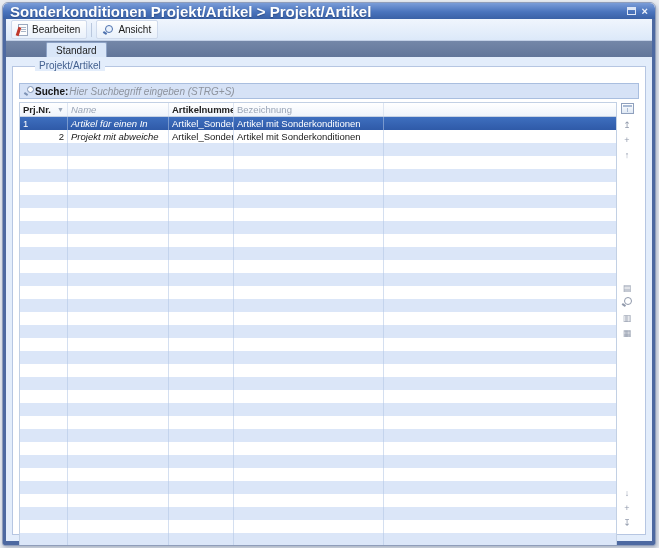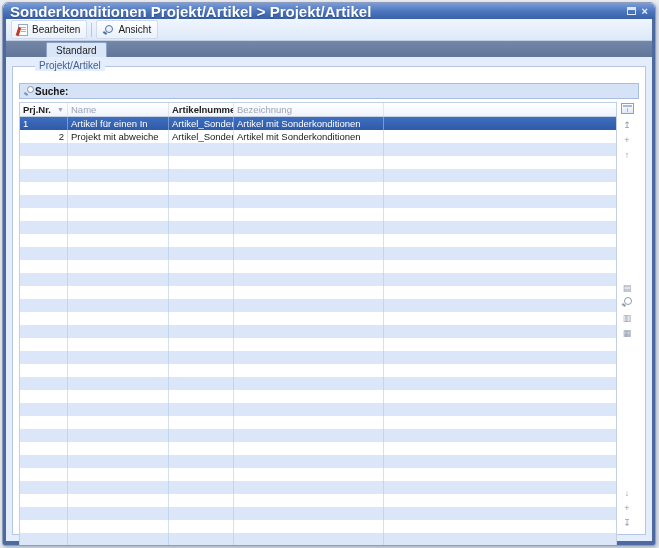--- a/index.html
+++ b/index.html
@@ -121,6 +121,7 @@
           <div class="searchbar">
             <span class="s-mag"></span>
             <span class="search-label">Suche:</span>
+            <span class="search-ph">Hier Suchbegriff eingeben (STRG+S)</span>
           </div>
 
           <div class="gridwrap">

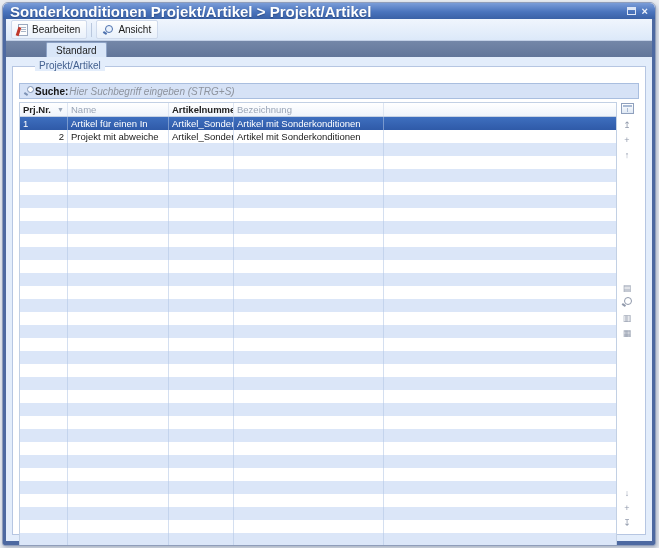--- a/index.html
+++ b/index.html
@@ -65,7 +65,7 @@
         border-right:1px solid rgba(176,197,228,.55);box-sizing:border-box;}
   .c0{width:48px;flex:0 0 48px;justify-content:flex-end;}
   .row.selected .c0{justify-content:flex-start;}
-  .c1{width:101px;flex:0 0 101px;}
+  .c1{width:101px;flex:0 0 101px;font-style:italic;}
   .c2{width:65px;flex:0 0 65px;}
   .c3{width:150px;flex:0 0 150px;}
   .c4{flex:1;border-right:none;}

